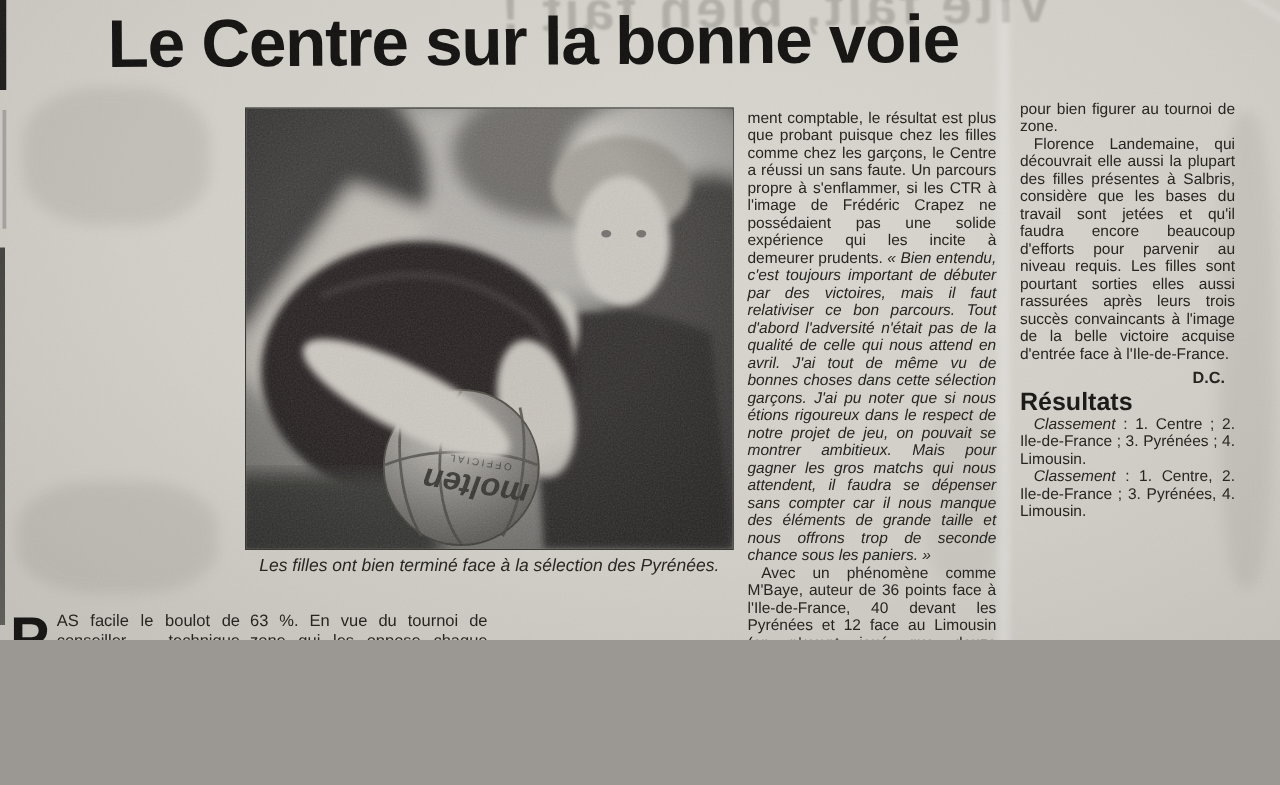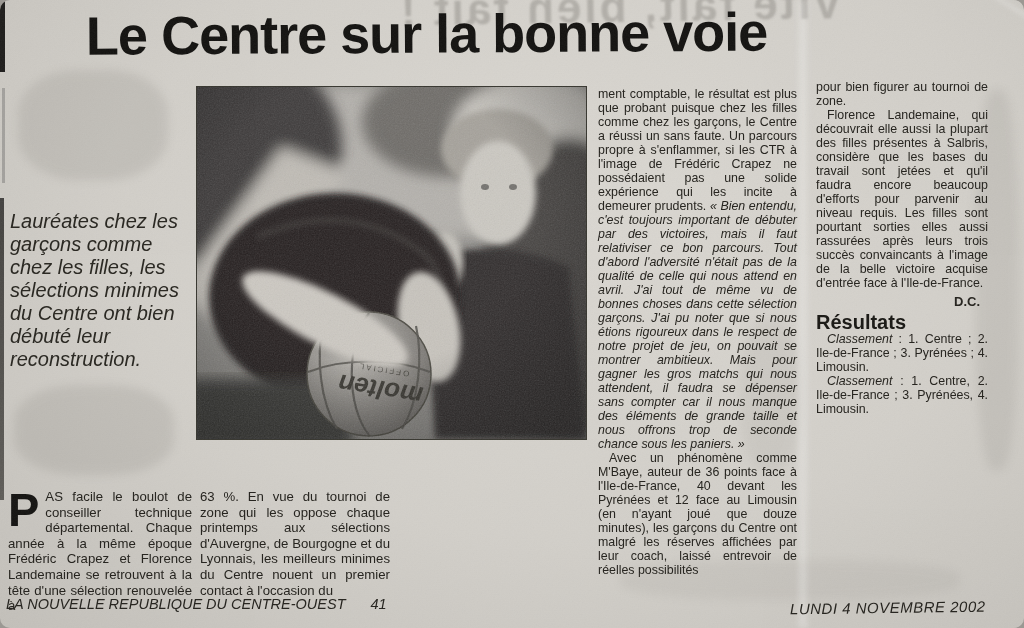--- a/index.html
+++ b/index.html
@@ -4,9 +4,9 @@
 <style>
   html,body{margin:0;padding:0;background:#9b9893;}
   .page{
-    position:relative;width:1024px;height:628px;overflow:hidden;
+    position:relative;width:1024px;height:512px;overflow:hidden;
     background:radial-gradient(ellipse at 55% 35%, #dad7d1 0%, #d2cfc9 55%, #c3c0ba 100%);
-    font-family:"Liberation Sans", sans-serif;color:#1d1c1a;border-radius:10px;
+    font-family:"Liberation Sans", sans-serif;color:#1d1c1a;
   }
   .ghost{
     position:absolute;top:-18px;left:235px;width:770px;text-align:center;

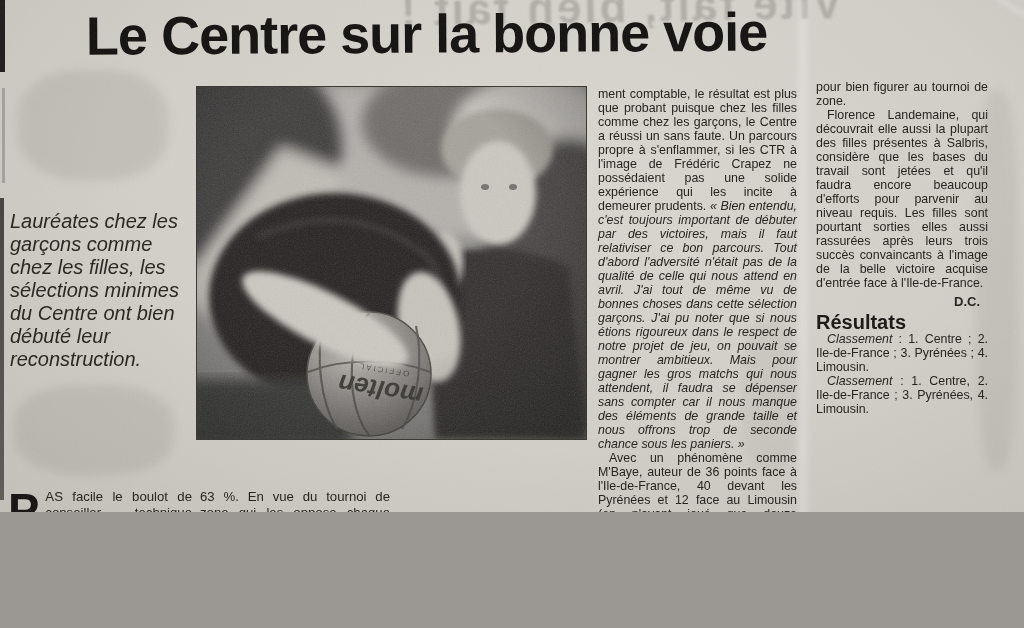--- a/index.html
+++ b/index.html
@@ -98,7 +98,6 @@
 
   <h1 class="headline">Le Centre sur la bonne voie</h1>
 
-  <div class="lede">Lauréates chez les garçons comme chez les filles, les sélections minimes du Centre ont bien débuté leur reconstruction.</div>
 
   <figure class="photo">
     <svg width="389" height="352" viewBox="0 0 389 352">

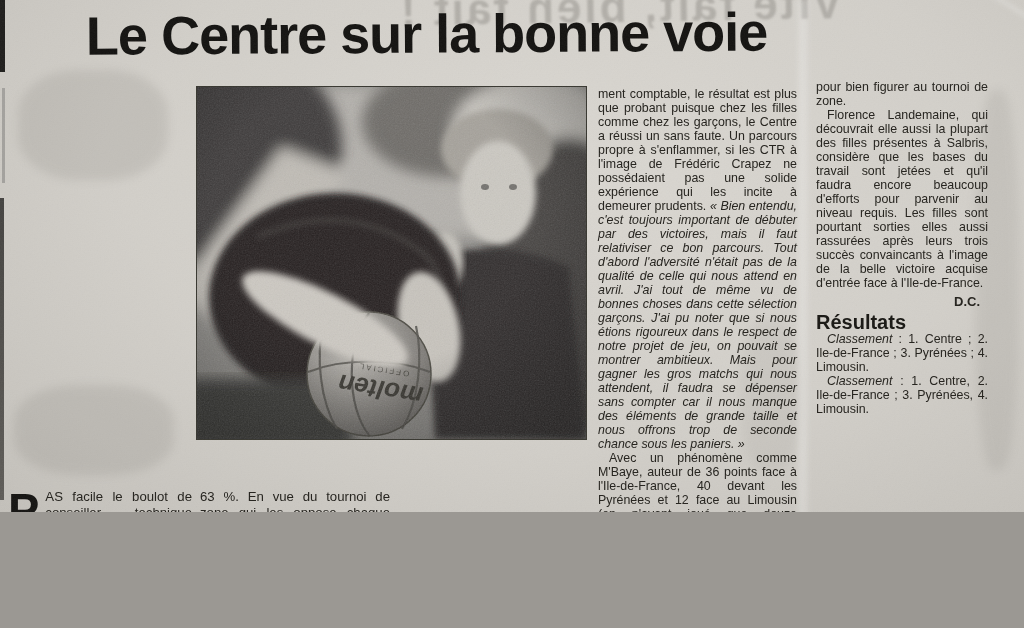--- a/index.html
+++ b/index.html
@@ -171,6 +171,7 @@
     </svg>
   </figure>
 
+  <div class="caption">Les filles ont bien terminé face à la sélection des Pyrénées.</div>
 
   <div class="col bcols col1">
     <span class="dropcap">P</span><span>AS facile le boulot de conseiller technique départemental. Chaque année à la même époque Frédéric Crapez et Florence Landemaine se retrouvent à la tête d'une sélection renouvelée à</span>

